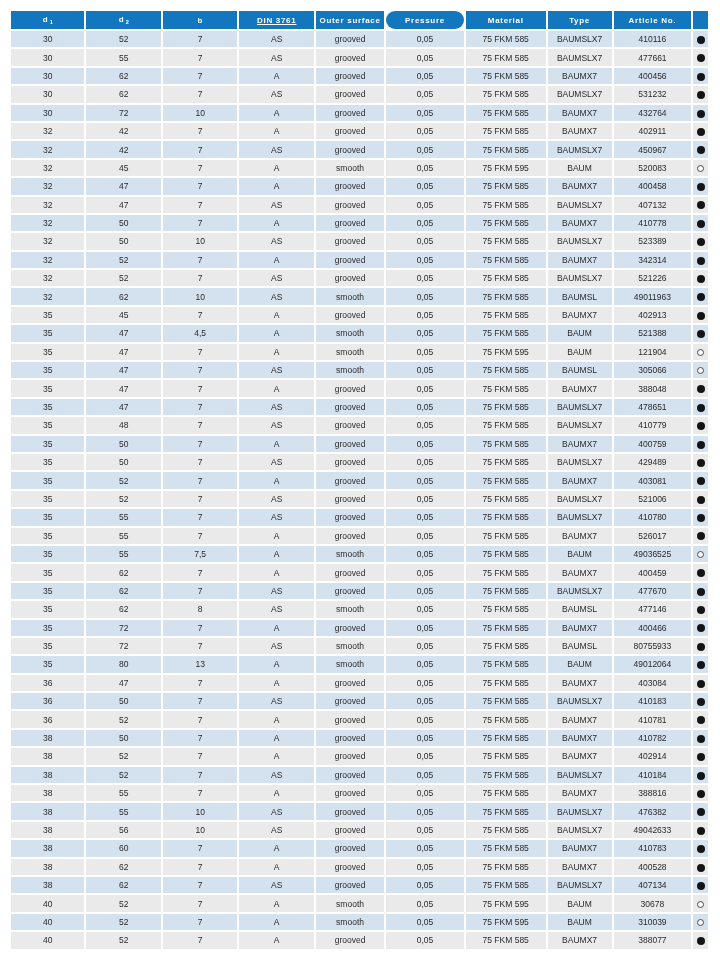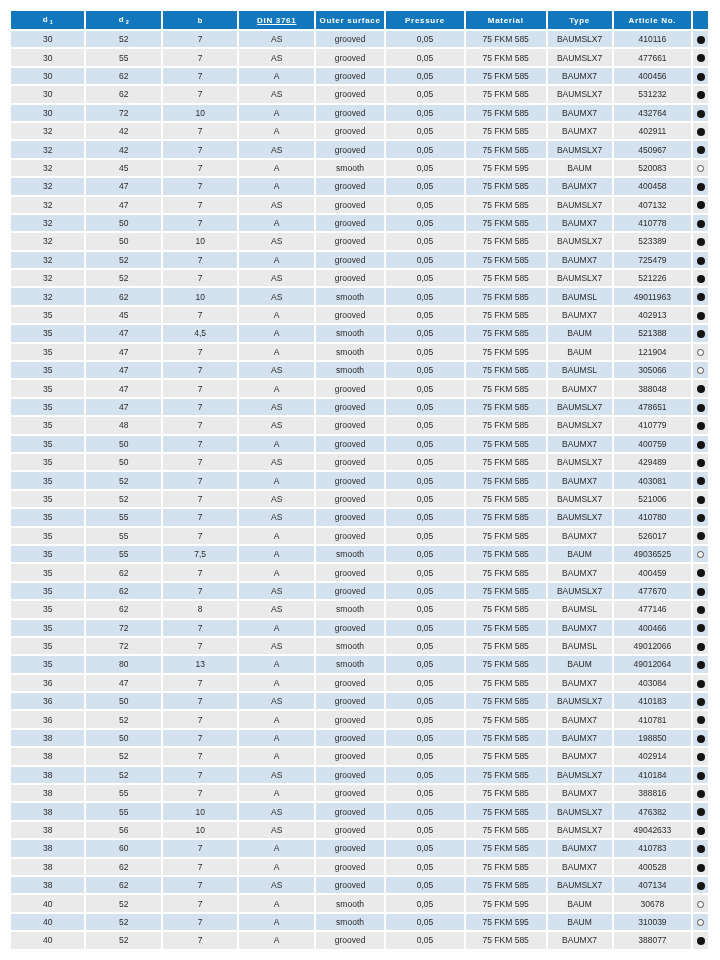--- a/index.html
+++ b/index.html
@@ -58,7 +58,7 @@
   th.col-2 { width: 71px; }
   th.col-3 { width: 71px; text-decoration: underline; }
   th.col-4 { width: 65px; }
-  th.col-5 { width: 74px; }
+  th.col-5 { width: 74px; border-radius: 9px; }
   th.col-6 { width: 76px; margin-top: 7px; }
   th.col-7 { width: 61px; }
   th.col-8 { width: 74px; }

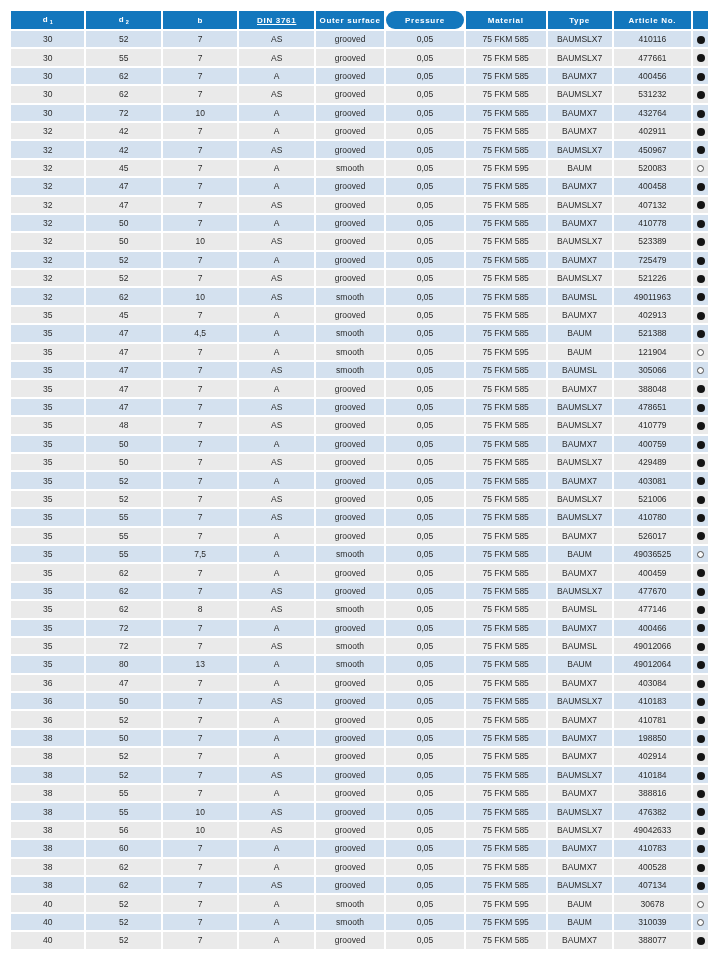--- a/index.html
+++ b/index.html
@@ -255,7 +255,7 @@
           <td>0,05</td>
           <td>75 FKM 585</td>
           <td>BAUMX7</td>
-          <td>725479</td>
+          <td>342314</td>
           <td><span class="dot filled"></span></td>
         </tr>
         <tr class="alt-gray">

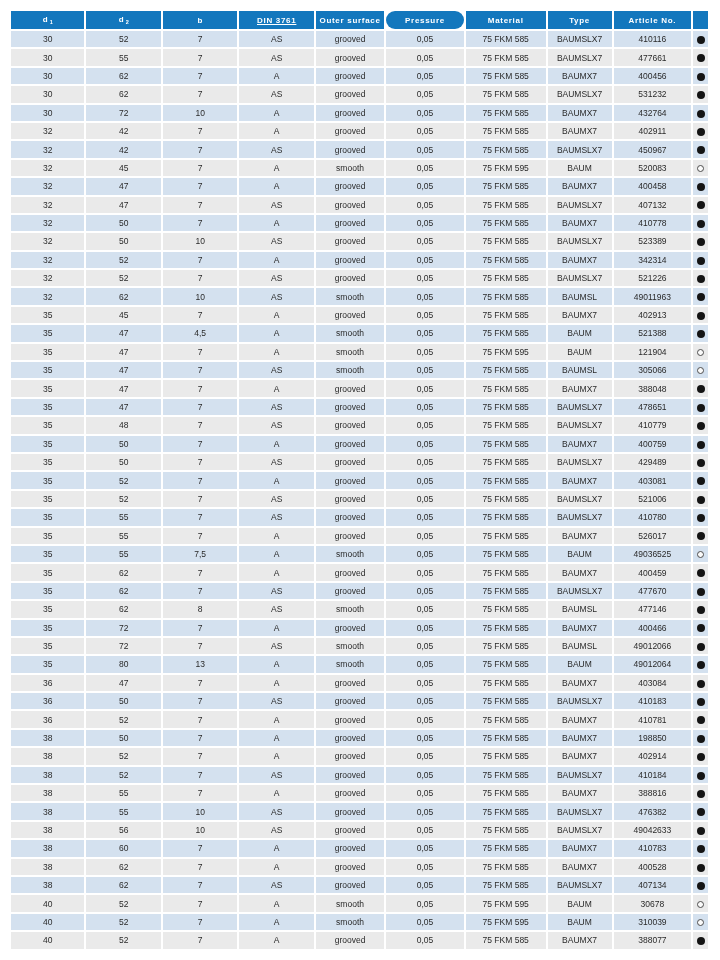--- a/index.html
+++ b/index.html
@@ -507,7 +507,7 @@
           <td>0,05</td>
           <td>75 FKM 585</td>
           <td>BAUMSL</td>
-          <td>49012066</td>
+          <td>80755933</td>
           <td><span class="dot filled"></span></td>
         </tr>
         <tr class="alt-blue">

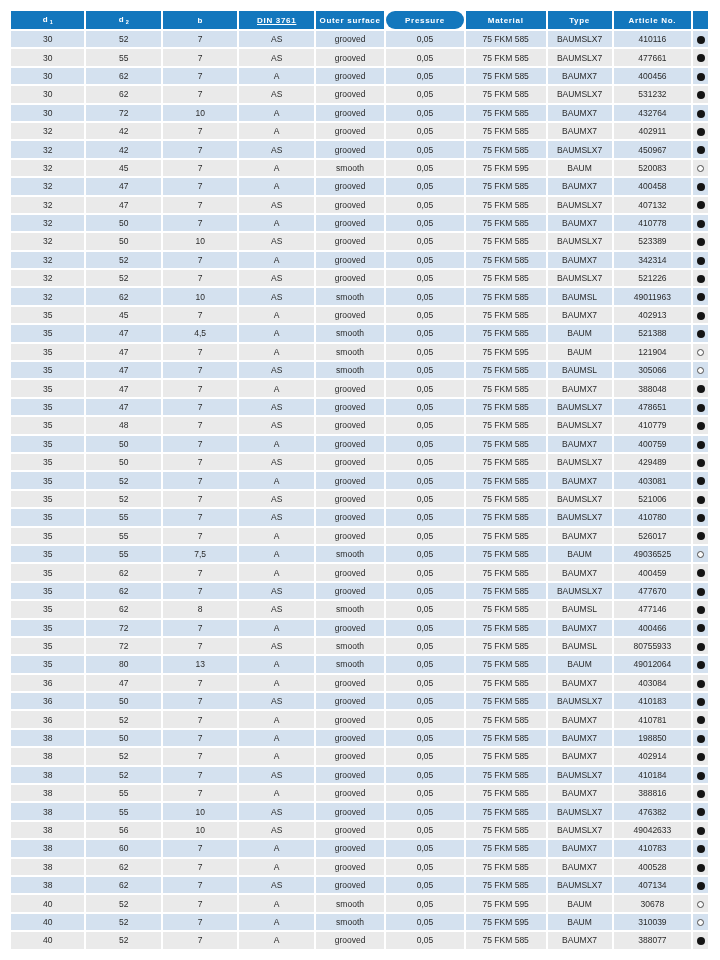--- a/index.html
+++ b/index.html
@@ -567,7 +567,7 @@
           <td>0,05</td>
           <td>75 FKM 585</td>
           <td>BAUMX7</td>
-          <td>198850</td>
+          <td>410782</td>
           <td><span class="dot filled"></span></td>
         </tr>
         <tr class="alt-gray">

